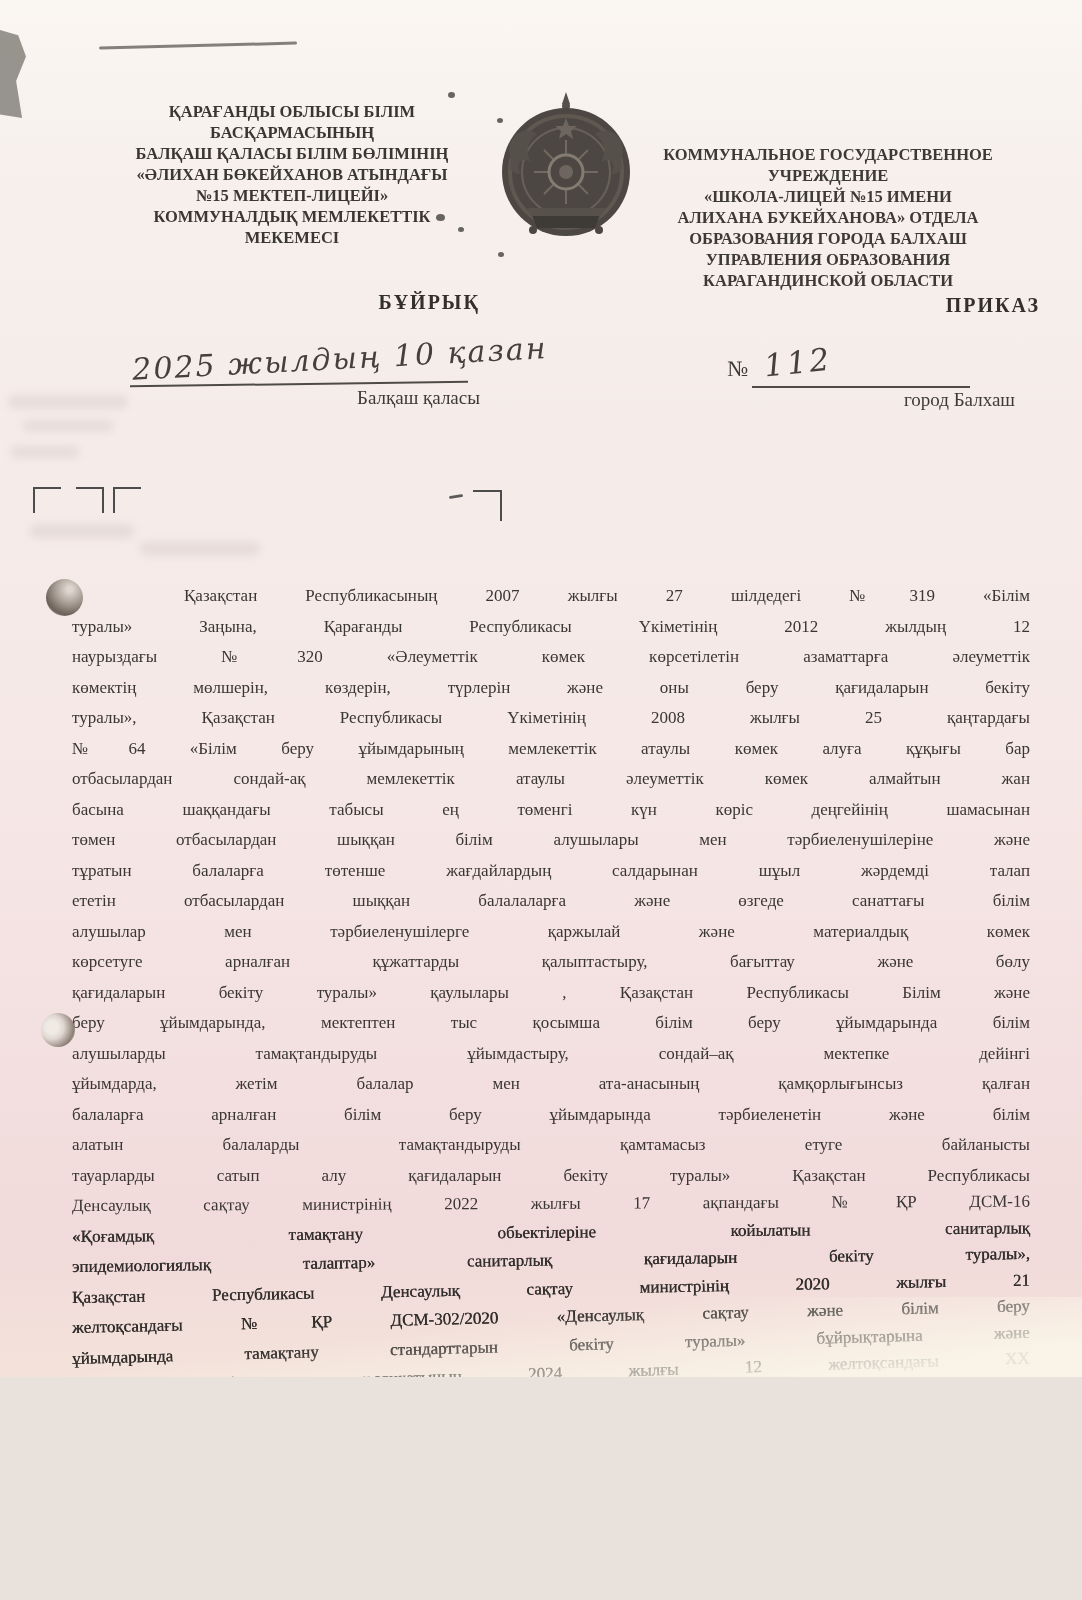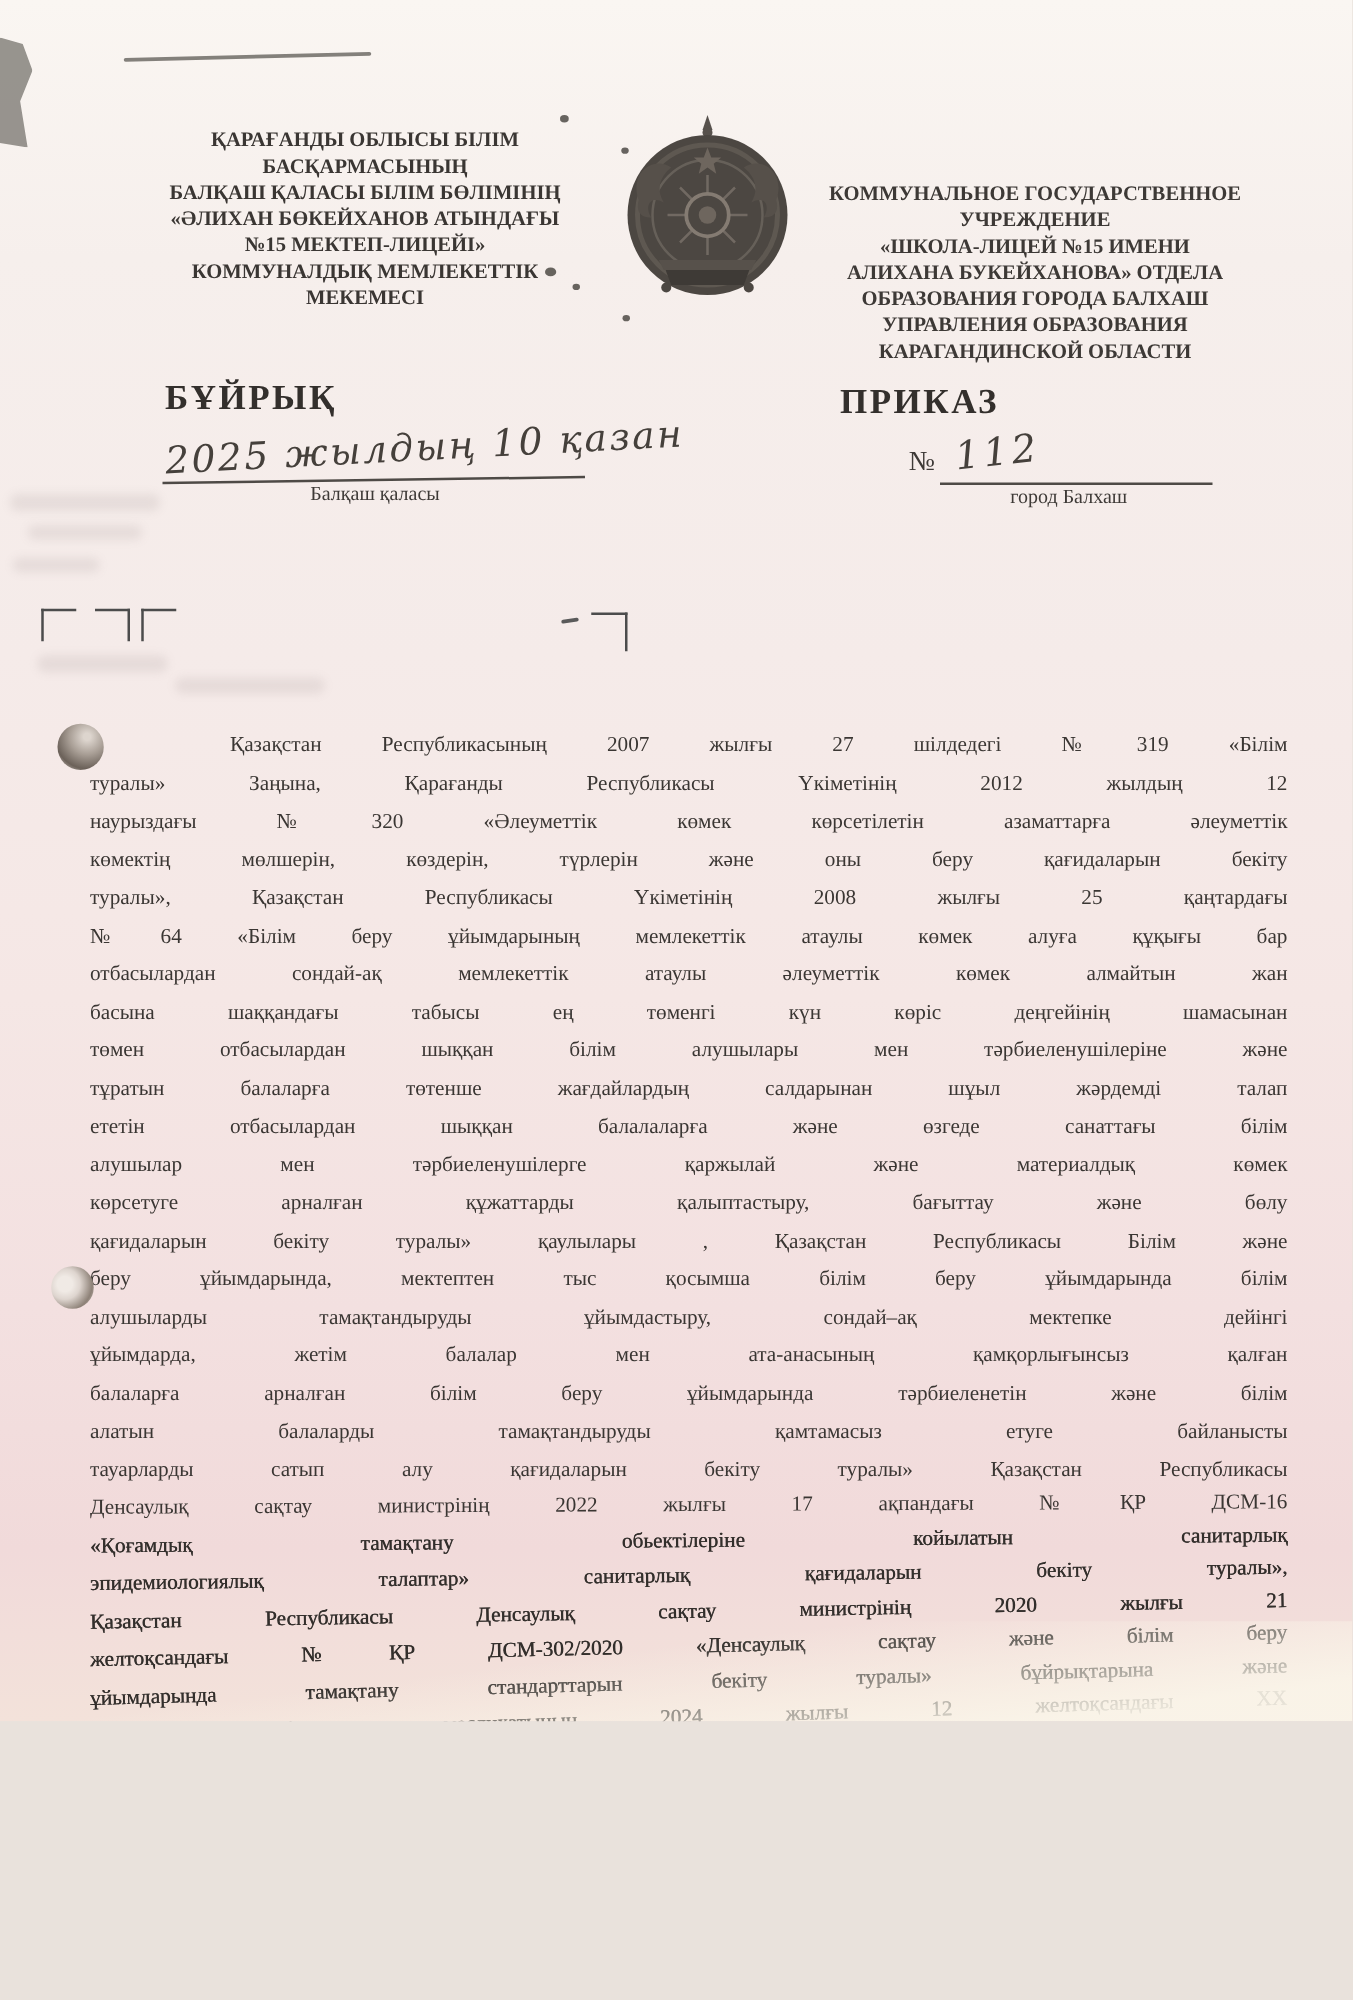--- a/index.html
+++ b/index.html
@@ -33,7 +33,7 @@
   .org-right{left:642px;top:114px;width:372px;color:#3d3936;margin-top:30px;}
   .emblem{position:absolute;left:497px;top:90px;width:138px;height:152px;}
   
-  .order-title{position:absolute;font-size:28px;font-weight:bold;letter-spacing:2px;text-align:left;margin:12px;color:#332f2c;}
+  .order-title{position:absolute;font-size:20px;font-weight:bold;letter-spacing:2px;text-align:right;margin:0;color:#332f2c;}
   .title-kk{left:120px;top:291px;width:360px;}
   .title-ru{left:660px;top:294px;width:380px;}
   .hand{font-style:italic;color:#45403b;font-family:"DejaVu Serif",serif;}

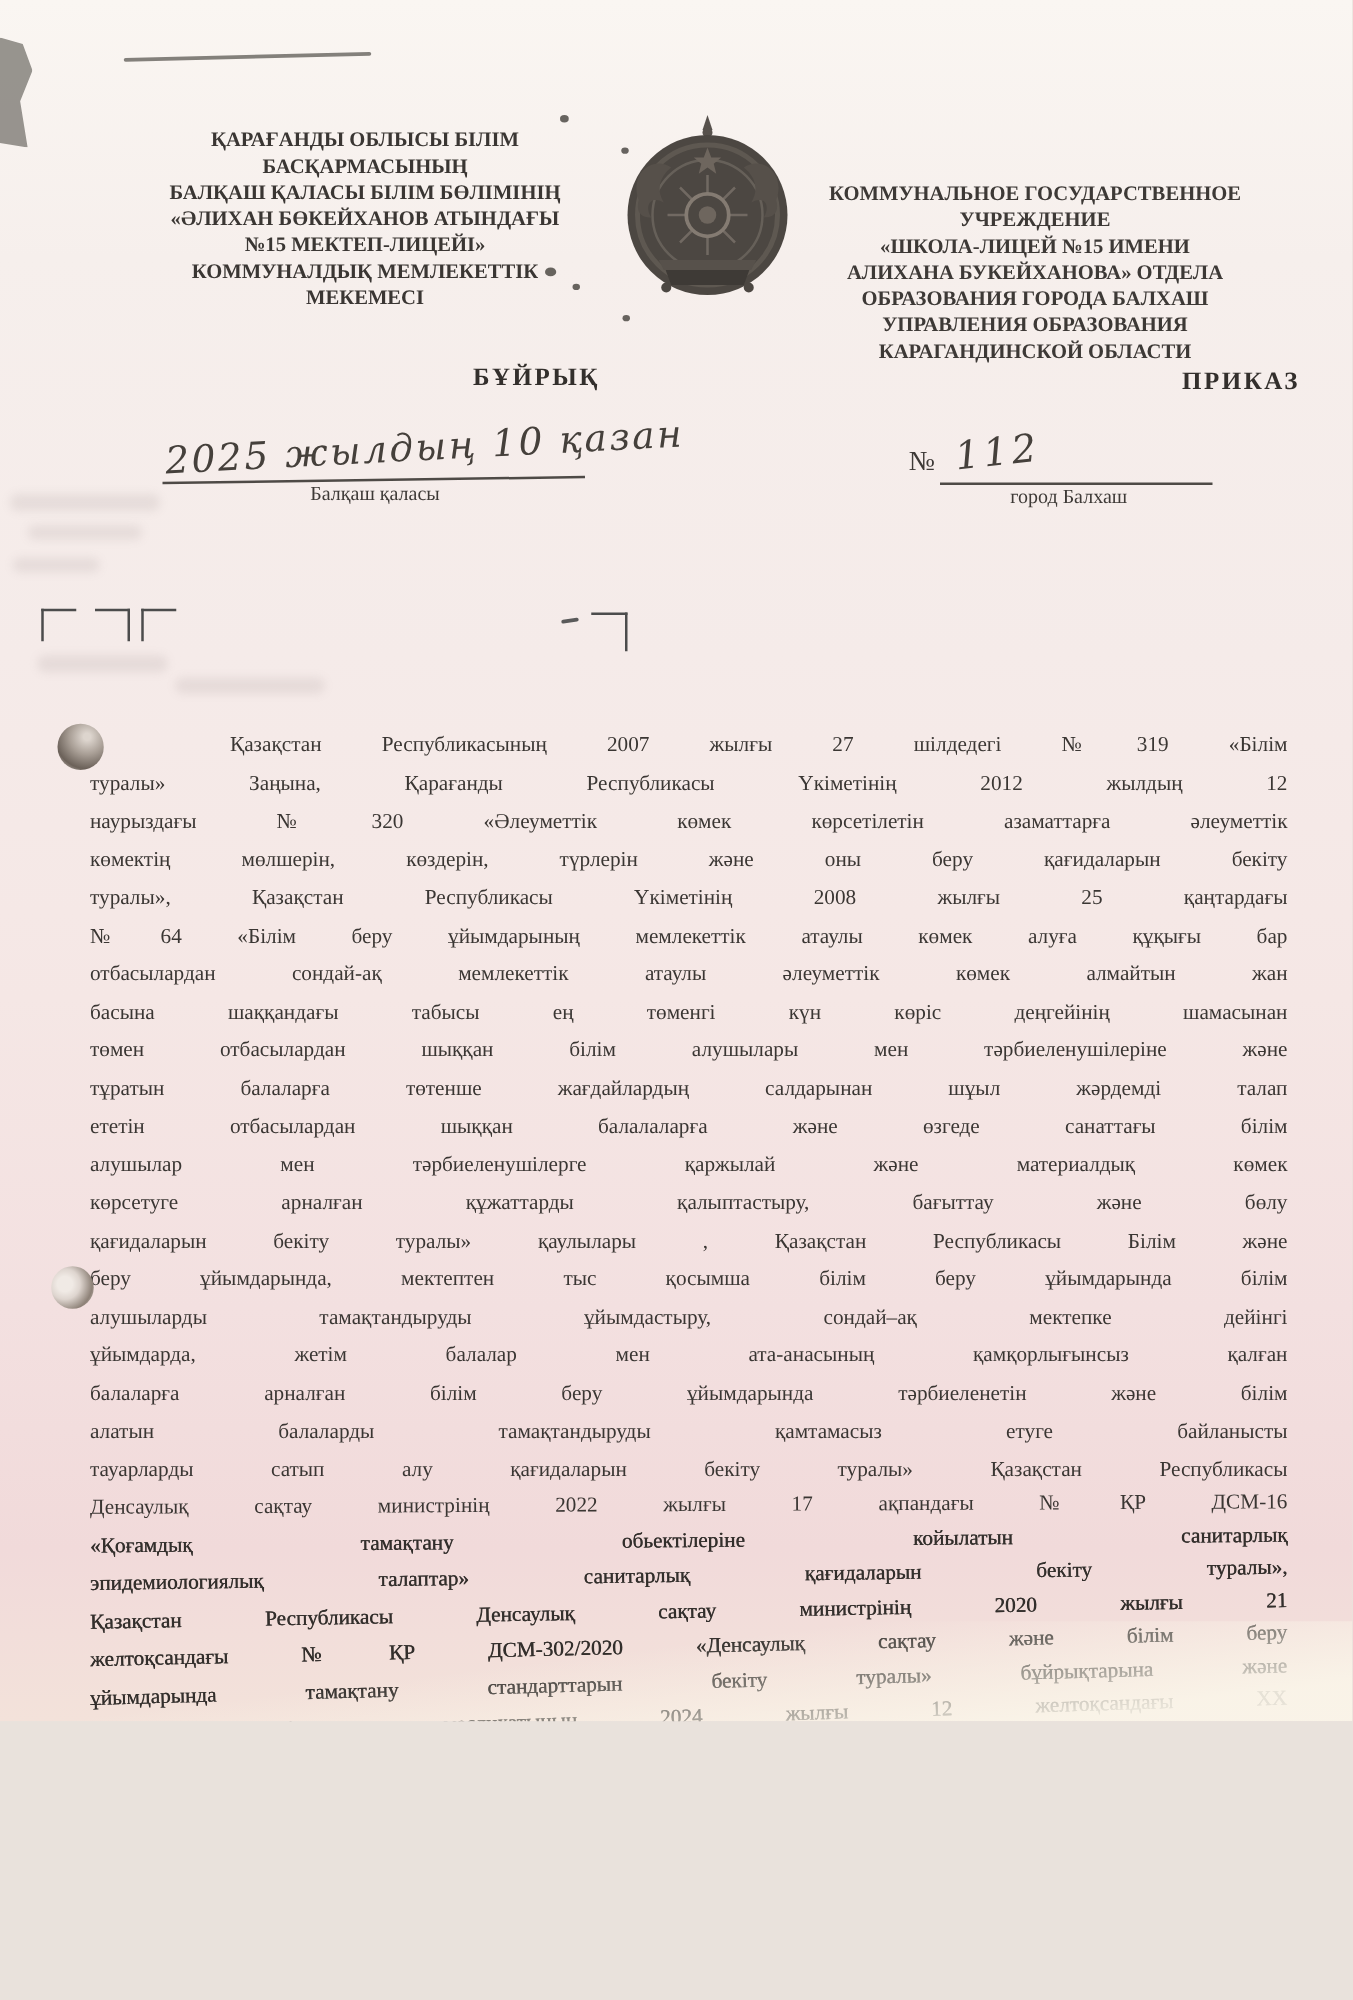--- a/index.html
+++ b/index.html
@@ -41,7 +41,7 @@
   .rule{position:absolute;height:2px;background:#4e4a46;}
   .rule-date{left:130px;top:383px;width:338px;transform:rotate(-.8deg);}
   .rule-num{left:752px;top:386px;width:218px;}
-  .place{position:absolute;text-align:center;font-size:16px;color:#3e3a37;}
+  .place{position:absolute;text-align:right;font-size:19px;color:#3e3a37;}
   .place-kk{left:120px;top:387px;width:360px;}
   .place-ru{left:695px;top:389px;width:320px;}
   .num-label{position:absolute;left:727px;top:356px;font-size:22px;color:#3e3a37;}

